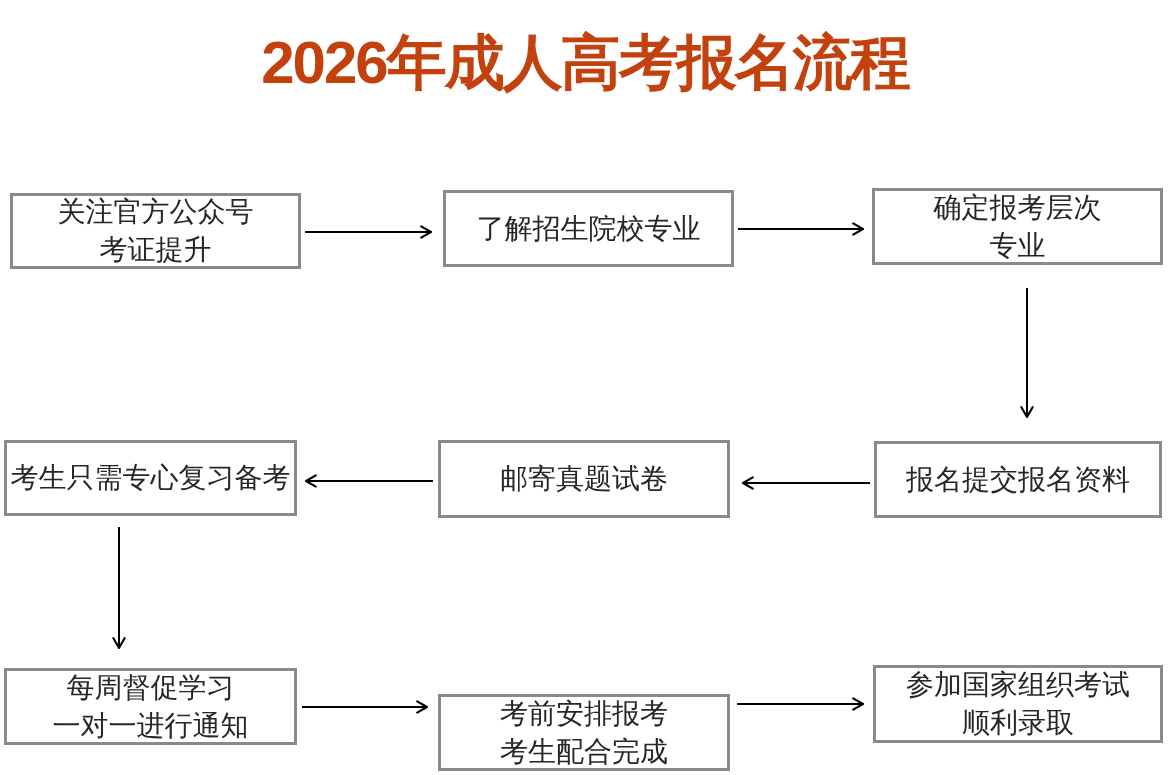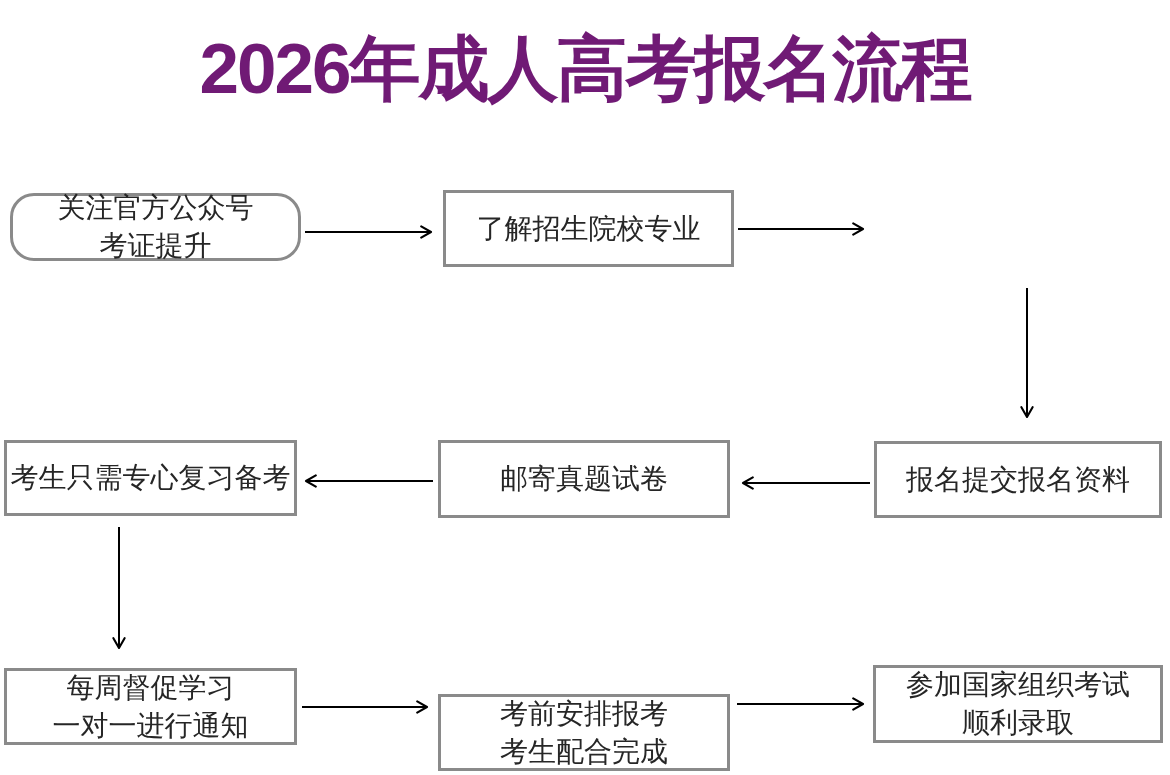--- a/index.html
+++ b/index.html
@@ -17,10 +17,10 @@
     left: 0;
     width: 100%;
     text-align: center;
-    font-size: 71px;
+    font-size: 60px;
     font-weight: bold;
     letter-spacing: -2px;
-    color: #701a75;
+    color: #c2410c;
     line-height: 1.15;
     white-space: nowrap;
   }

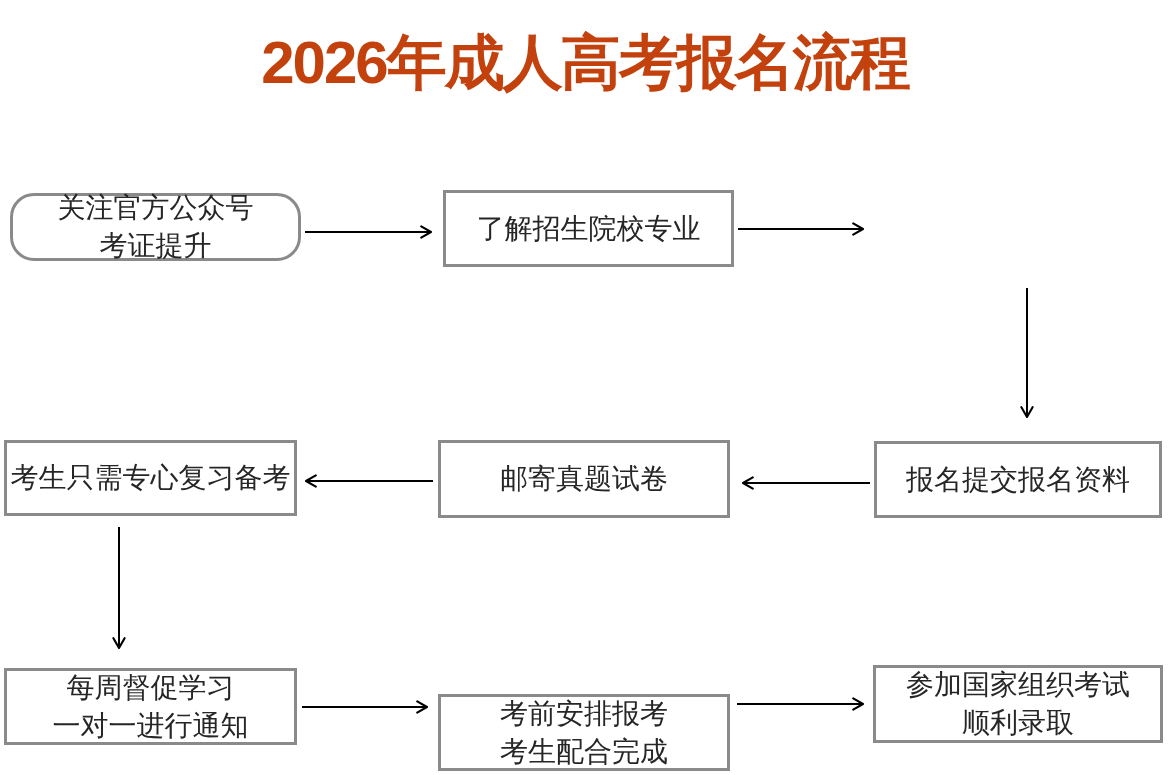--- a/index.html
+++ b/index.html
@@ -41,7 +41,7 @@
   }
   .node span { display: block; white-space: nowrap; }
   
-  .n-follow  { left: 10px;  top: 193px; width: 291px; height: 68px; border-radius: 24px; }
+  .n-follow  { left: 10px;  top: 193px; width: 291px; height: 76px; }
   .n-learn   { left: 443px; top: 190px; width: 291px; height: 77px; }
   .n-level   { left: 872px; top: 188px; width: 291px; height: 77px; }
   

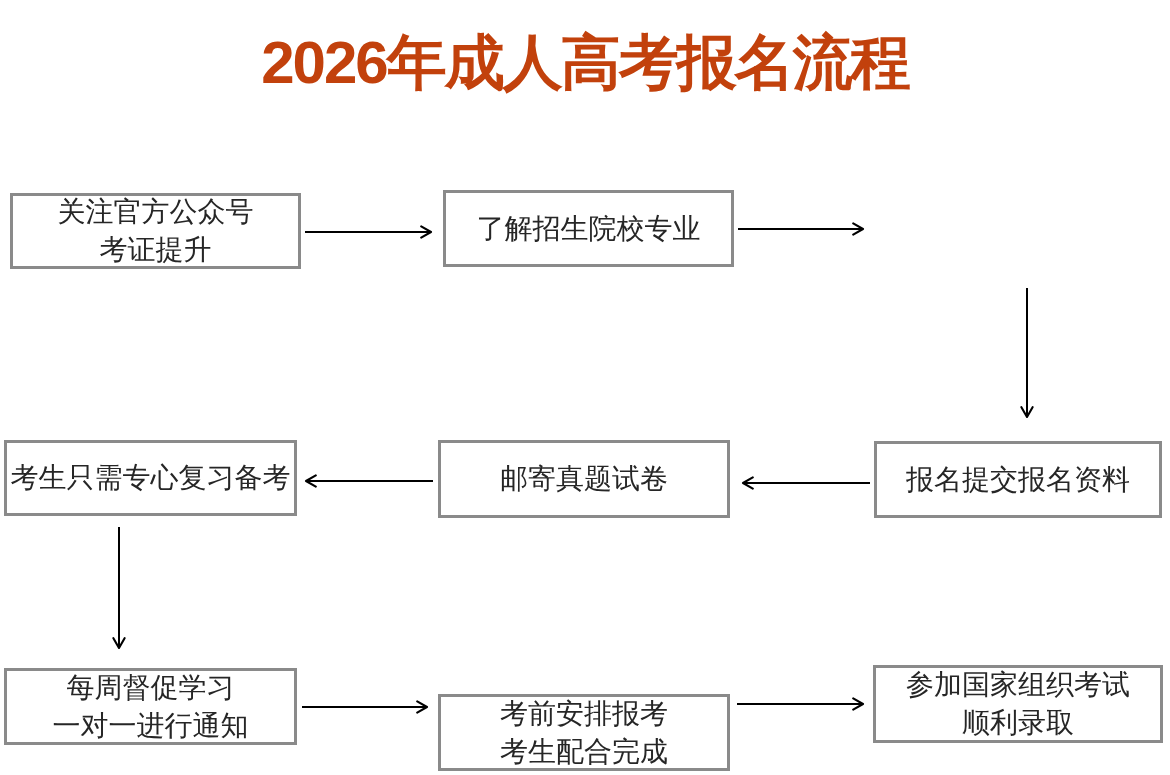--- a/index.html
+++ b/index.html
@@ -75,6 +75,10 @@
   <div class="node n-learn">
     <span>了解招生院校专业</span>
   </div>
+  <div class="node n-level">
+    <span>确定报考层次</span>
+    <span>专业</span>
+  </div>
 
   <div class="node n-submit">
     <span>报名提交报名资料</span>

